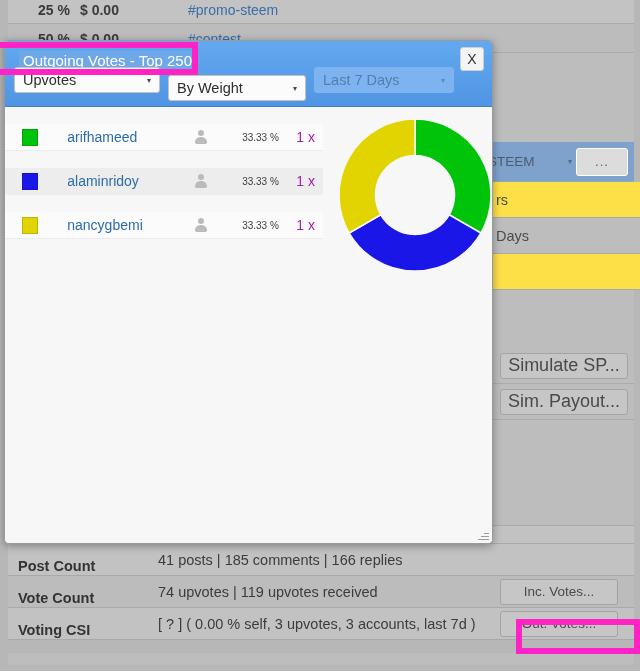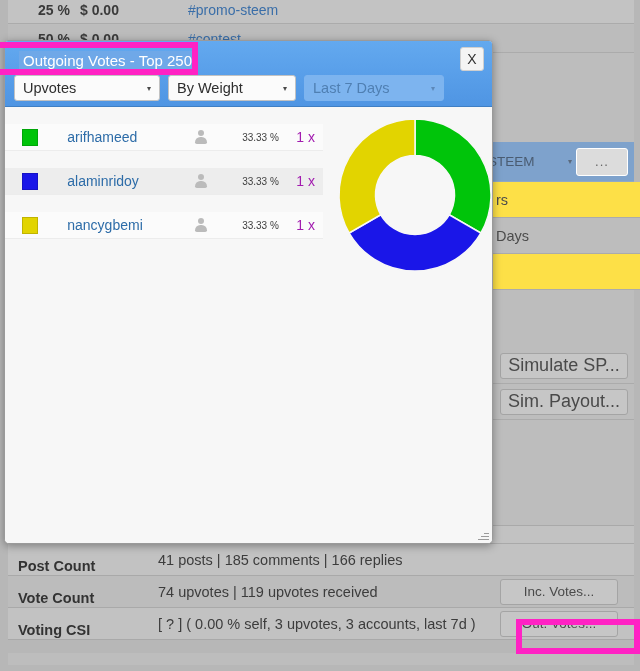--- a/index.html
+++ b/index.html
@@ -176,7 +176,7 @@
   .ddl .lbl { flex: 1; }
   .ddl .caret { font-size: 8px; color: #4a4a4a; margin-left: 12px; }
   .ddl.w1 { width: 146px; }
-  .ddl.w2 { width: 128px; }
+  .ddl.w2 { width: 138px; margin-top: 8px; }
   .ddl.w3 {
     width: 140px;
     background: #7db4ef;

